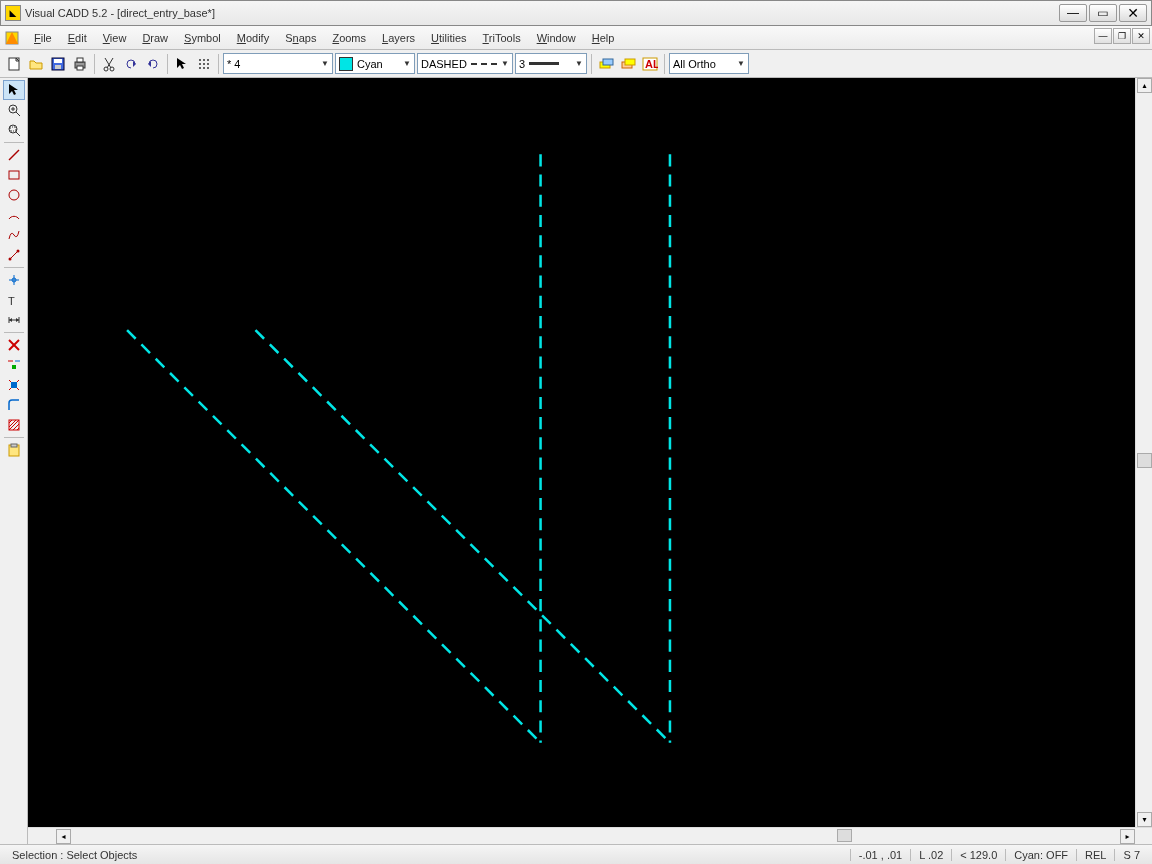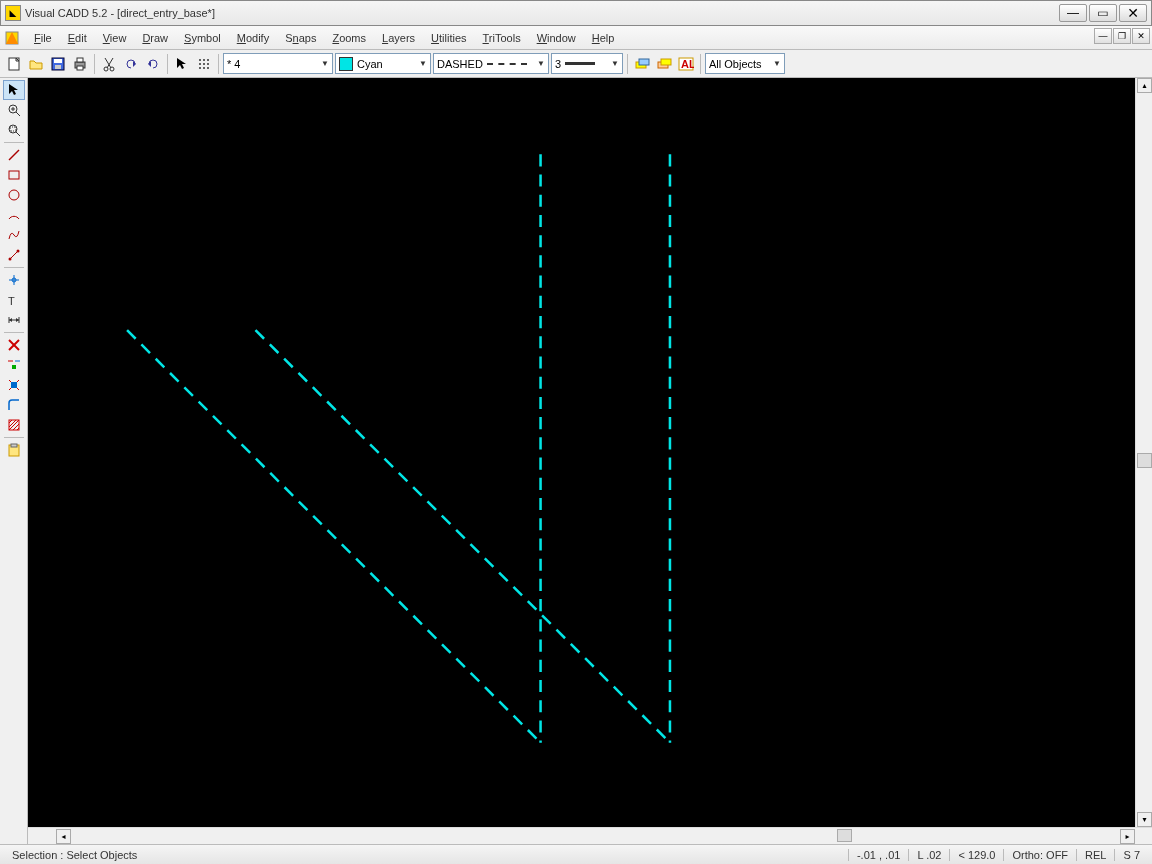--- a/index.html
+++ b/index.html
@@ -112,7 +112,7 @@
       <span>* 4</span>
       <span class="arrow">▼</span>
     </div>
-    <div class="tb-combo" style="width:96px">
+    <div class="tb-combo" style="width:80px">
       <div class="color-swatch"></div>
       <span>Cyan</span>
       <span class="arrow">▼</span>

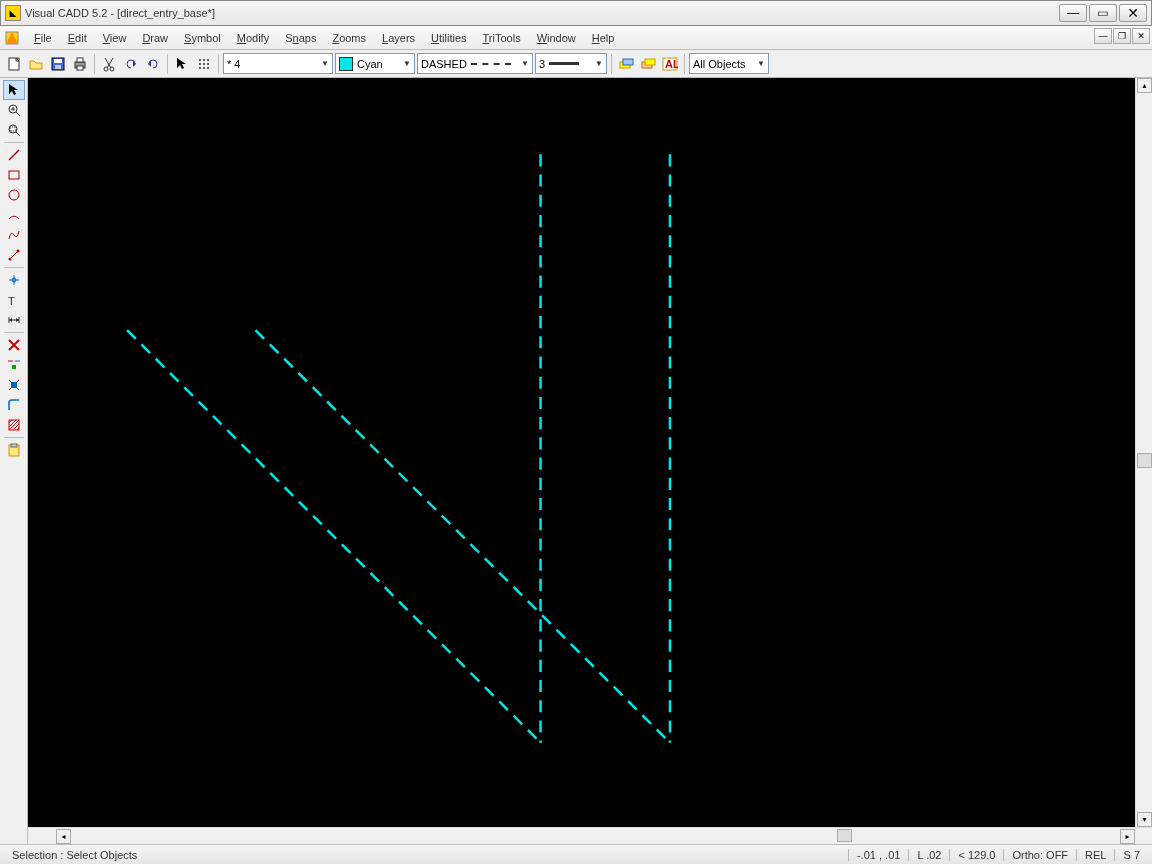--- a/index.html
+++ b/index.html
@@ -117,7 +117,7 @@
       <span>Cyan</span>
       <span class="arrow">▼</span>
     </div>
-    <div class="tb-combo" style="width:116px">
+    <div class="tb-combo" style="width:96px">
       <span>DASHED</span>
       <span class="line-sample"></span>
       <span class="arrow">▼</span>

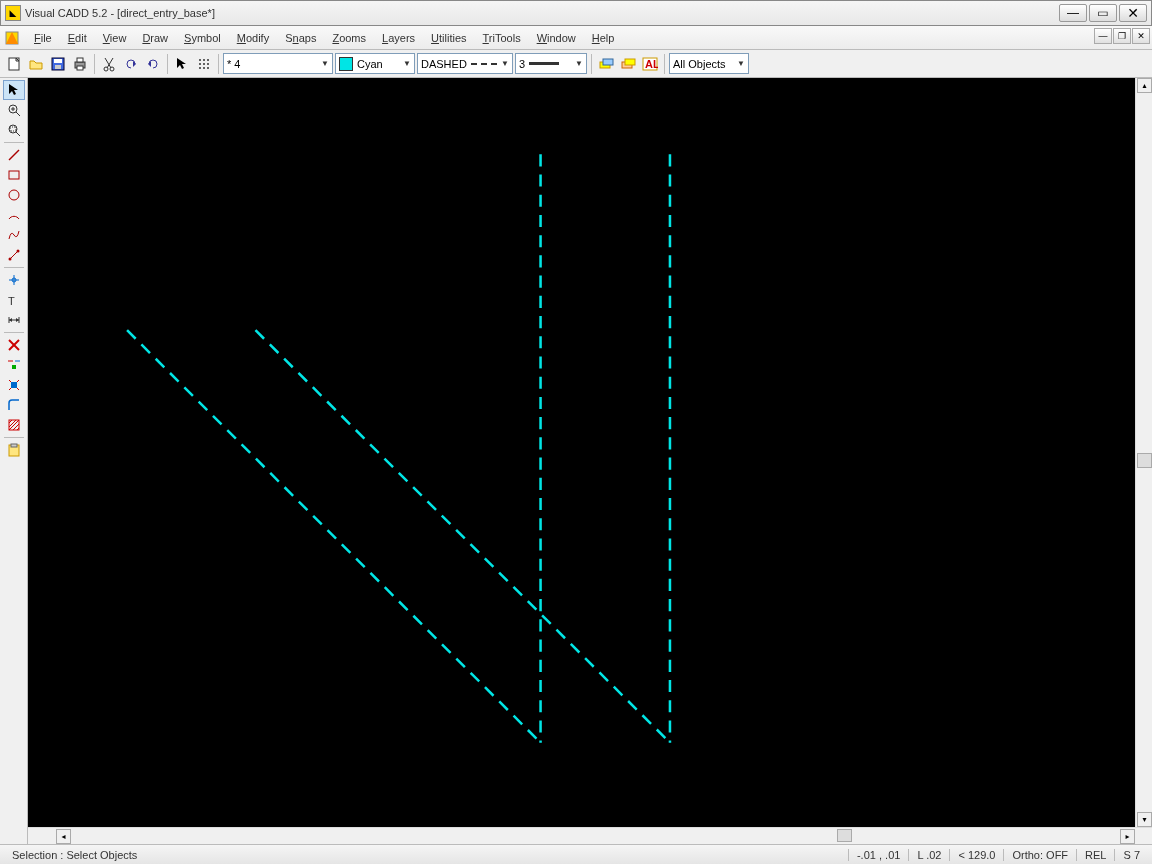--- a/index.html
+++ b/index.html
@@ -148,7 +148,7 @@
     </div>
     <div class="tb-sep"></div>
     <div class="tb-combo" style="width:80px">
-      <span>All Objects</span>
+      <span>All Ortho</span>
       <span class="arrow">▼</span>
     </div>
   </div>

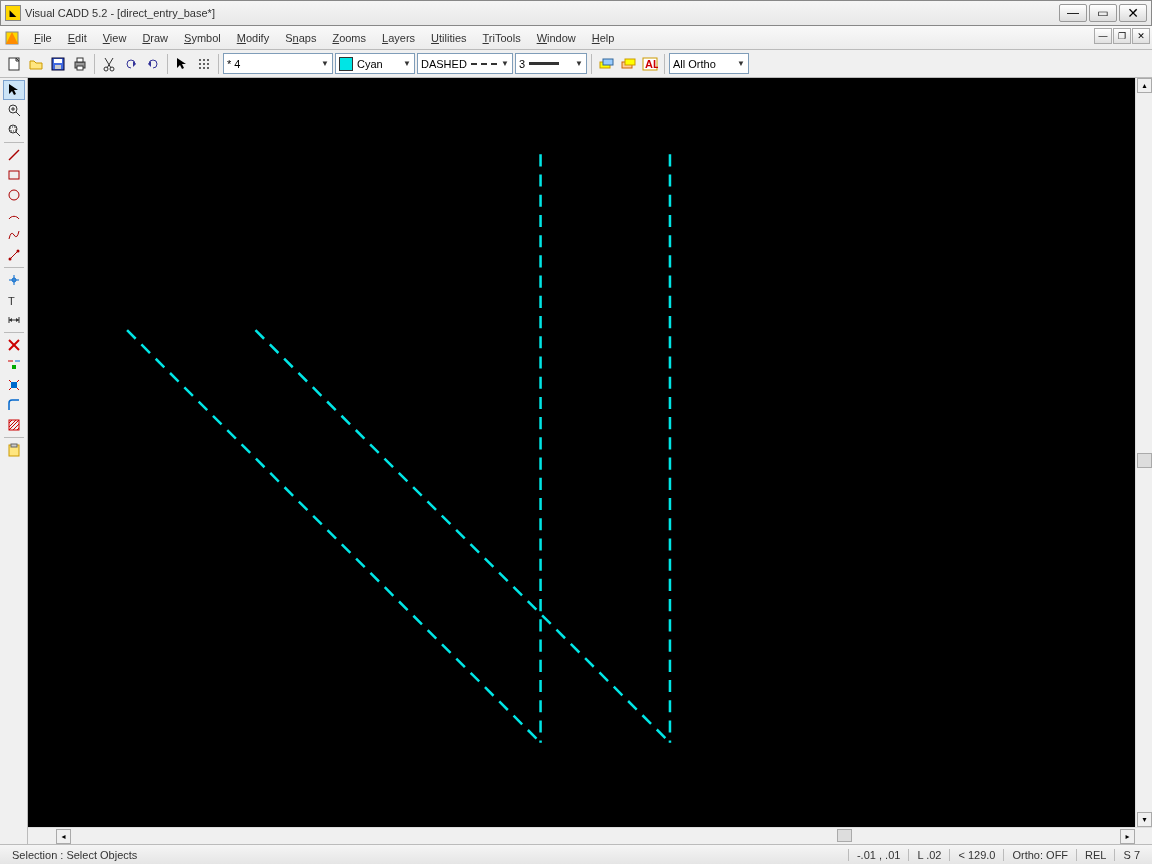--- a/index.html
+++ b/index.html
@@ -311,7 +311,7 @@
       <div class="status-section">-.01 ,  .01</div>
       <div class="status-section">L .02</div>
       <div class="status-section">&lt; 129.0</div>
-      <div class="status-section">Ortho: OFF</div>
+      <div class="status-section">Cyan: OFF</div>
       <div class="status-section">REL</div>
       <div class="status-section">S 7</div>
     </div>

